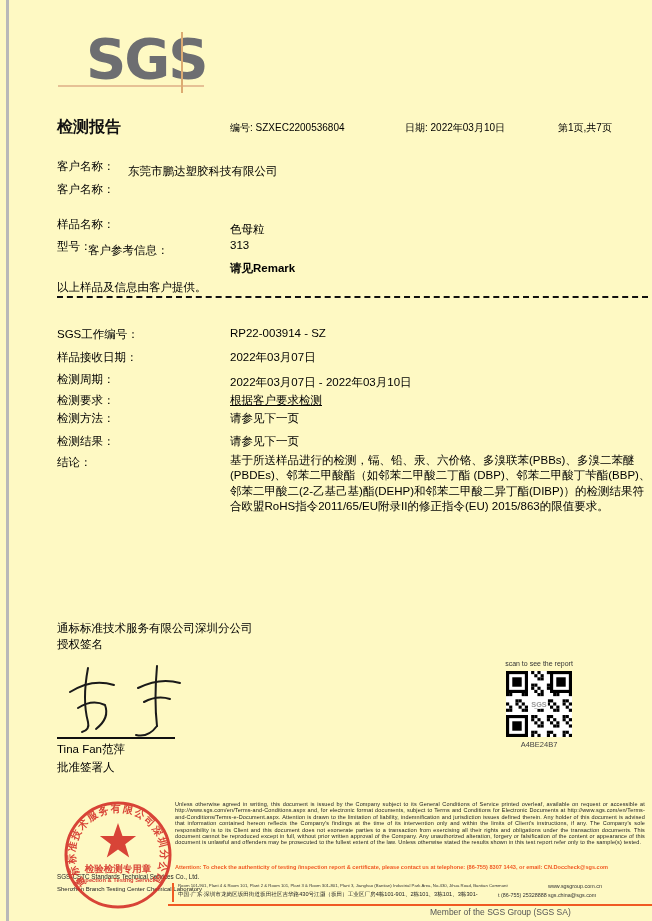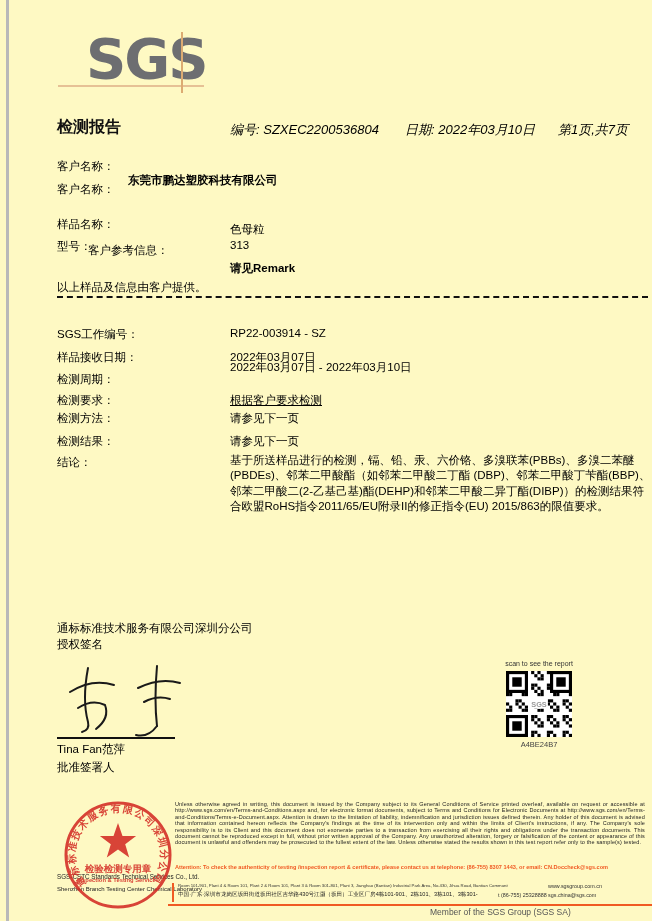--- a/index.html
+++ b/index.html
@@ -17,7 +17,7 @@
   .logo-vline{position:absolute;left:181px;top:32px;width:2px;height:61px;background:#dcab72;}
   
   .rpt-title{position:absolute;left:57px;top:117px;font-size:16px;font-weight:bold;}
-  .hdr{font-size:13px;color:#000;font-style:italic;}
+  .hdr{font-size:10px;color:#000;}
   
   .lbl,.val{font-size:11.5px;color:#000;white-space:nowrap;}
   .dash-sep{position:absolute;left:57px;top:296px;width:591px;border-top:2px dashed #111;}

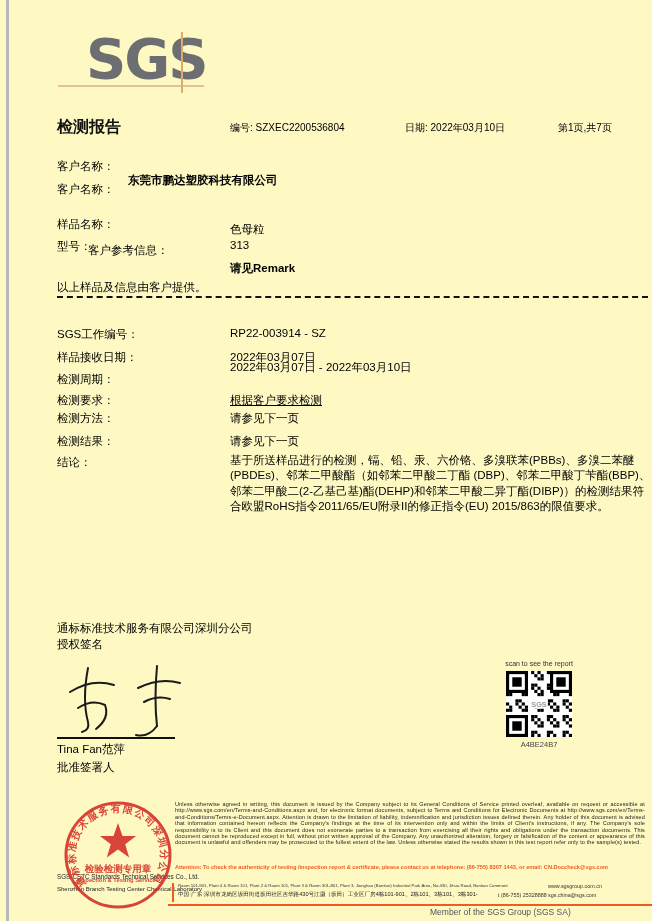--- a/index.html
+++ b/index.html
@@ -67,7 +67,7 @@
   <div class="abs hdr" style="left:558px;top:121px;">第1页,共7页</div>
 
   <div class="abs lbl" style="left:57px;top:159px;">客户名称：</div>
-  <div class="abs val" style="left:128px;top:173px;font-weight:bold;">东莞市鹏达塑胶科技有限公司</div>
+  <div class="abs val" style="left:128px;top:164px;">东莞市鹏达塑胶科技有限公司</div>
 
   <div class="abs lbl" style="left:57px;top:182px;">客户名称：</div>
 

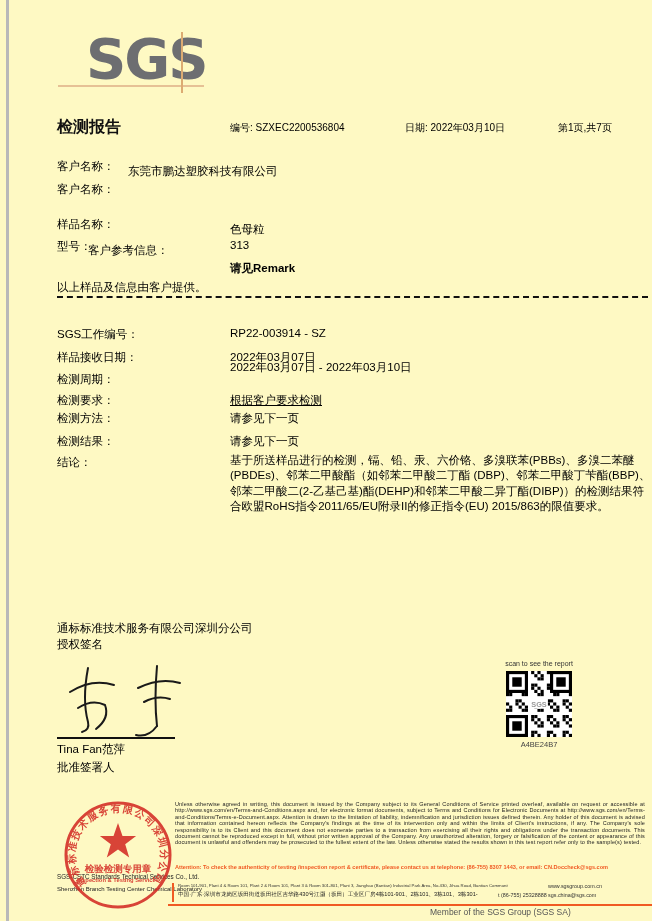--- a/index.html
+++ b/index.html
@@ -91,7 +91,7 @@
   <div class="abs val" style="left:230px;top:350px;">2022年03月07日</div>
 
   <div class="abs lbl" style="left:57px;top:372px;">检测周期：</div>
-  <div class="abs val" style="left:230px;top:360px;">2022年03月07日 - 2022年03月10日</div>
+  <div class="abs val" style="left:230px;top:375px;">2022年03月07日 - 2022年03月10日</div>
 
   <div class="abs lbl" style="left:57px;top:393px;">检测要求：</div>
   <div class="abs val" style="left:230px;top:393px;text-decoration:underline;">根据客户要求检测</div>

